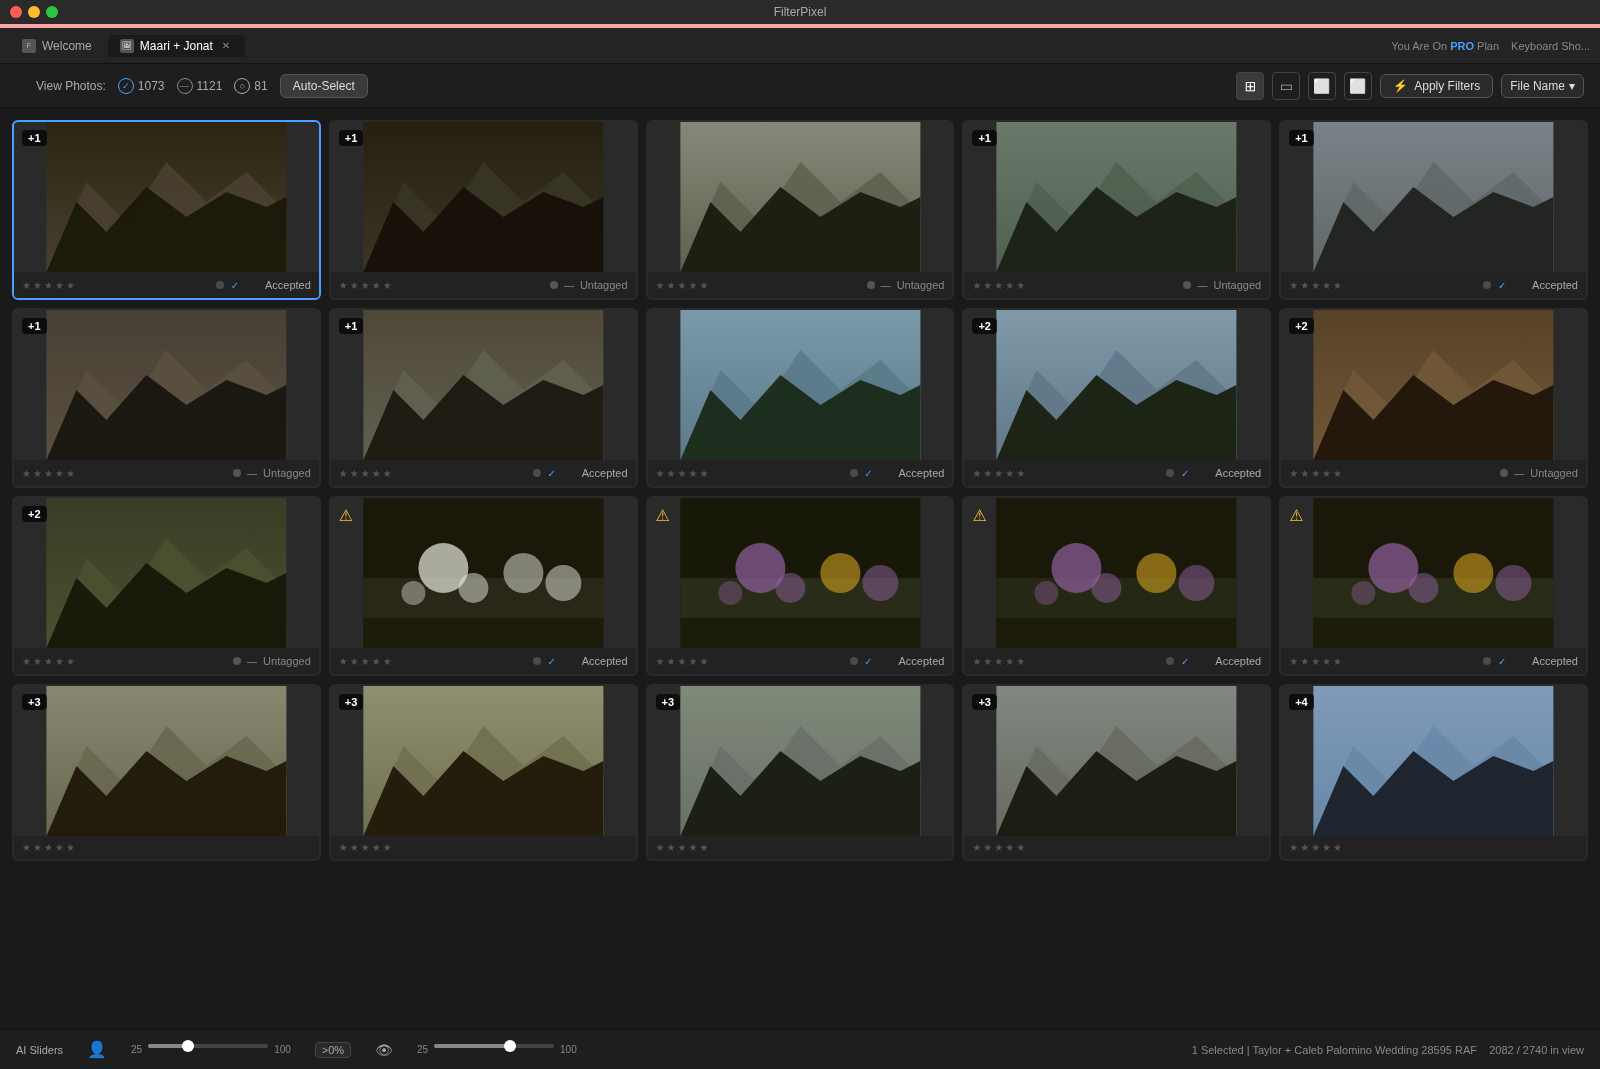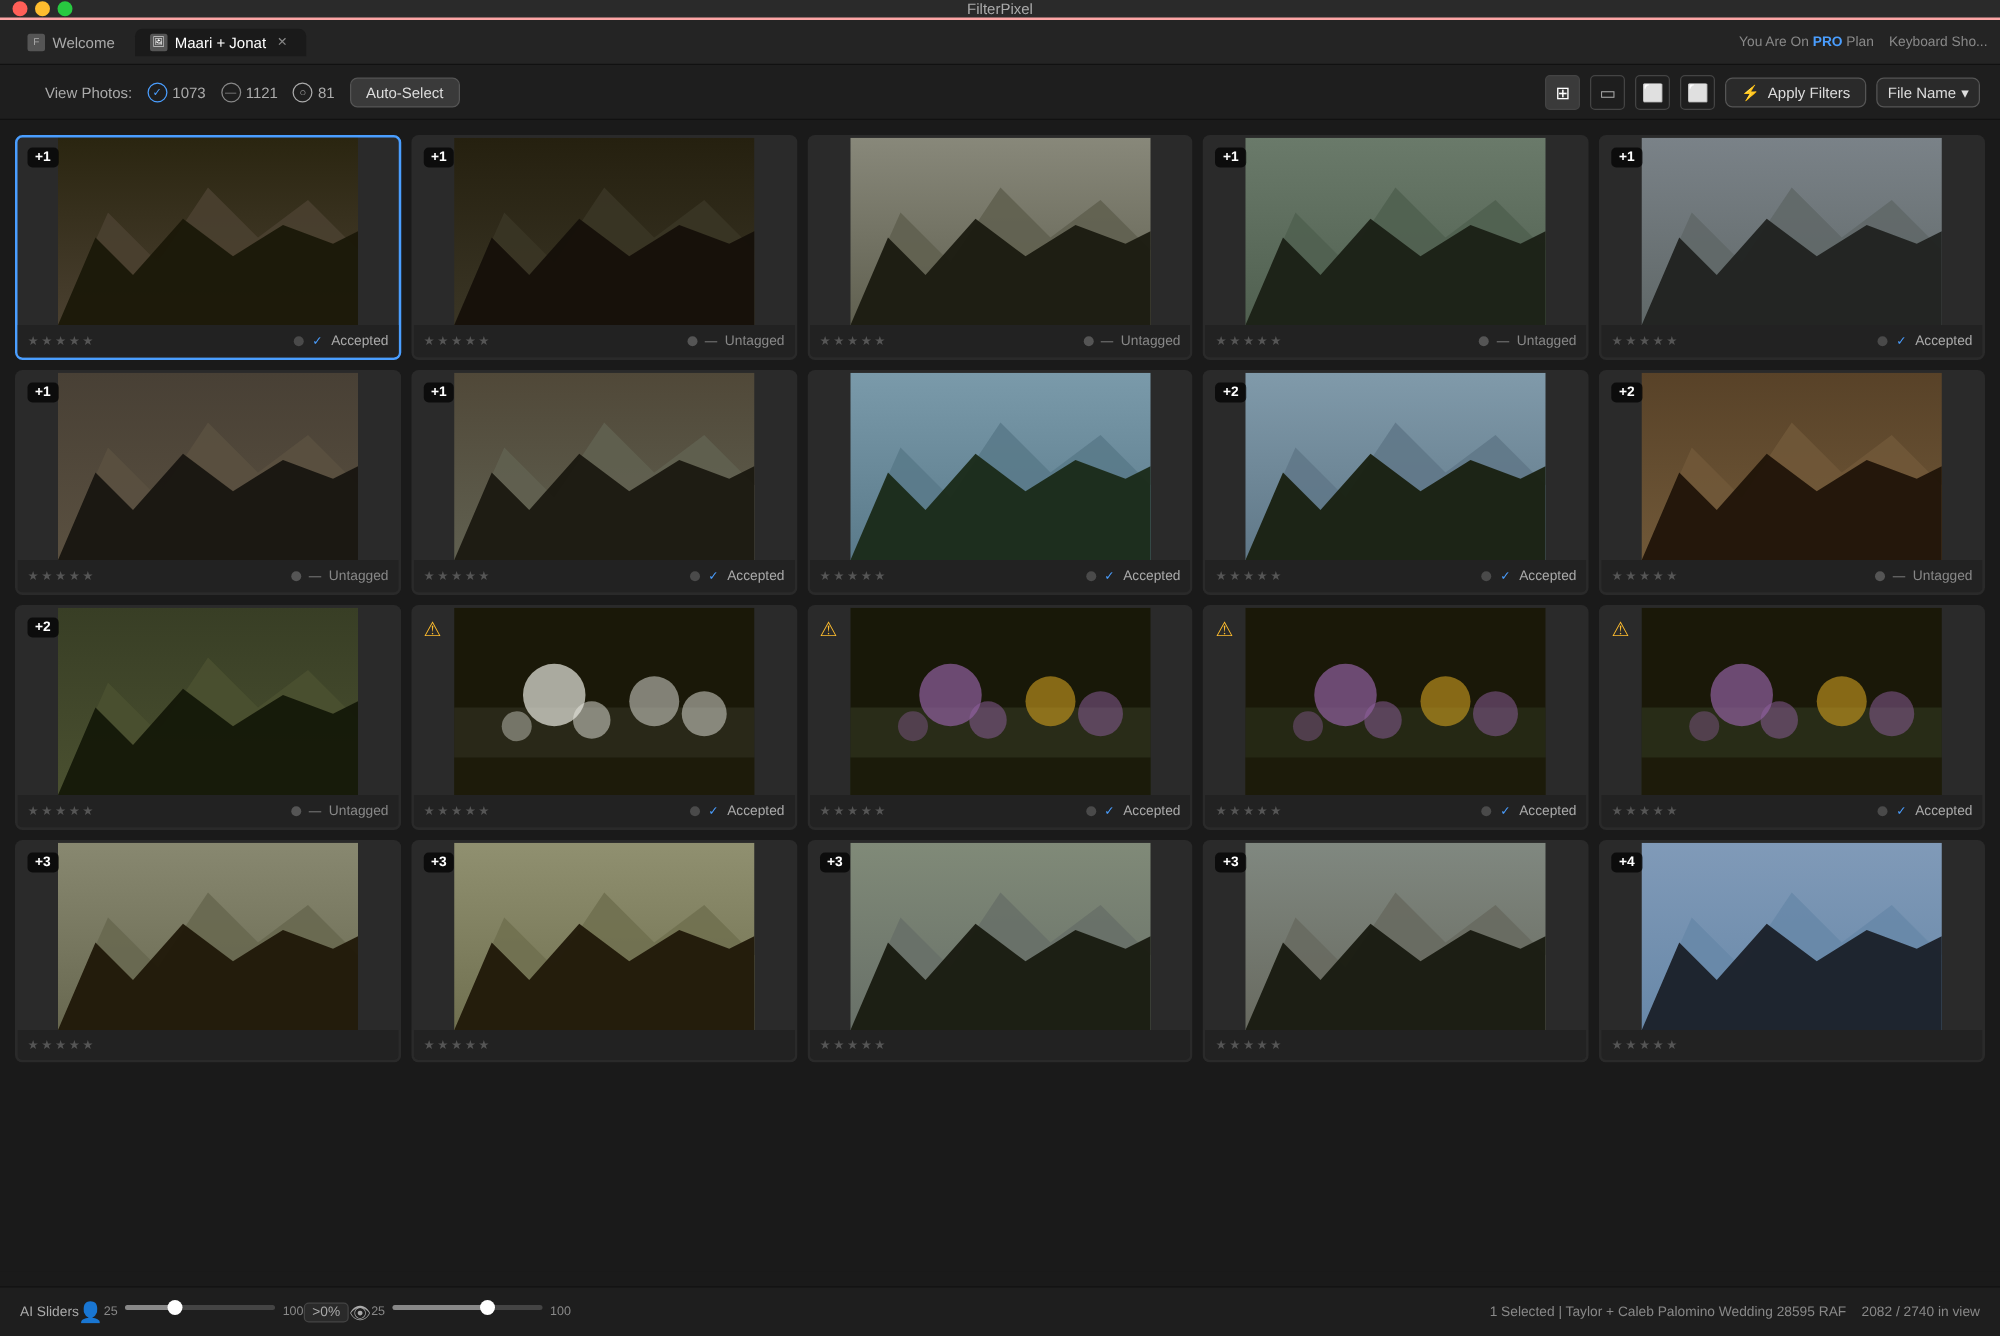--- a/index.html
+++ b/index.html
@@ -16,12 +16,12 @@
     
     .titlebar {
       background: #2a2a2a;
-      height: 16px;
+      height: 28px;
       display: flex;
       align-items: center;
       justify-content: center;
       position: relative;
-      border-bottom: 2px solid #fca5a5;
+      border-bottom: 4px solid #fca5a5;
     }
     .titlebar-dots {
       position: absolute;

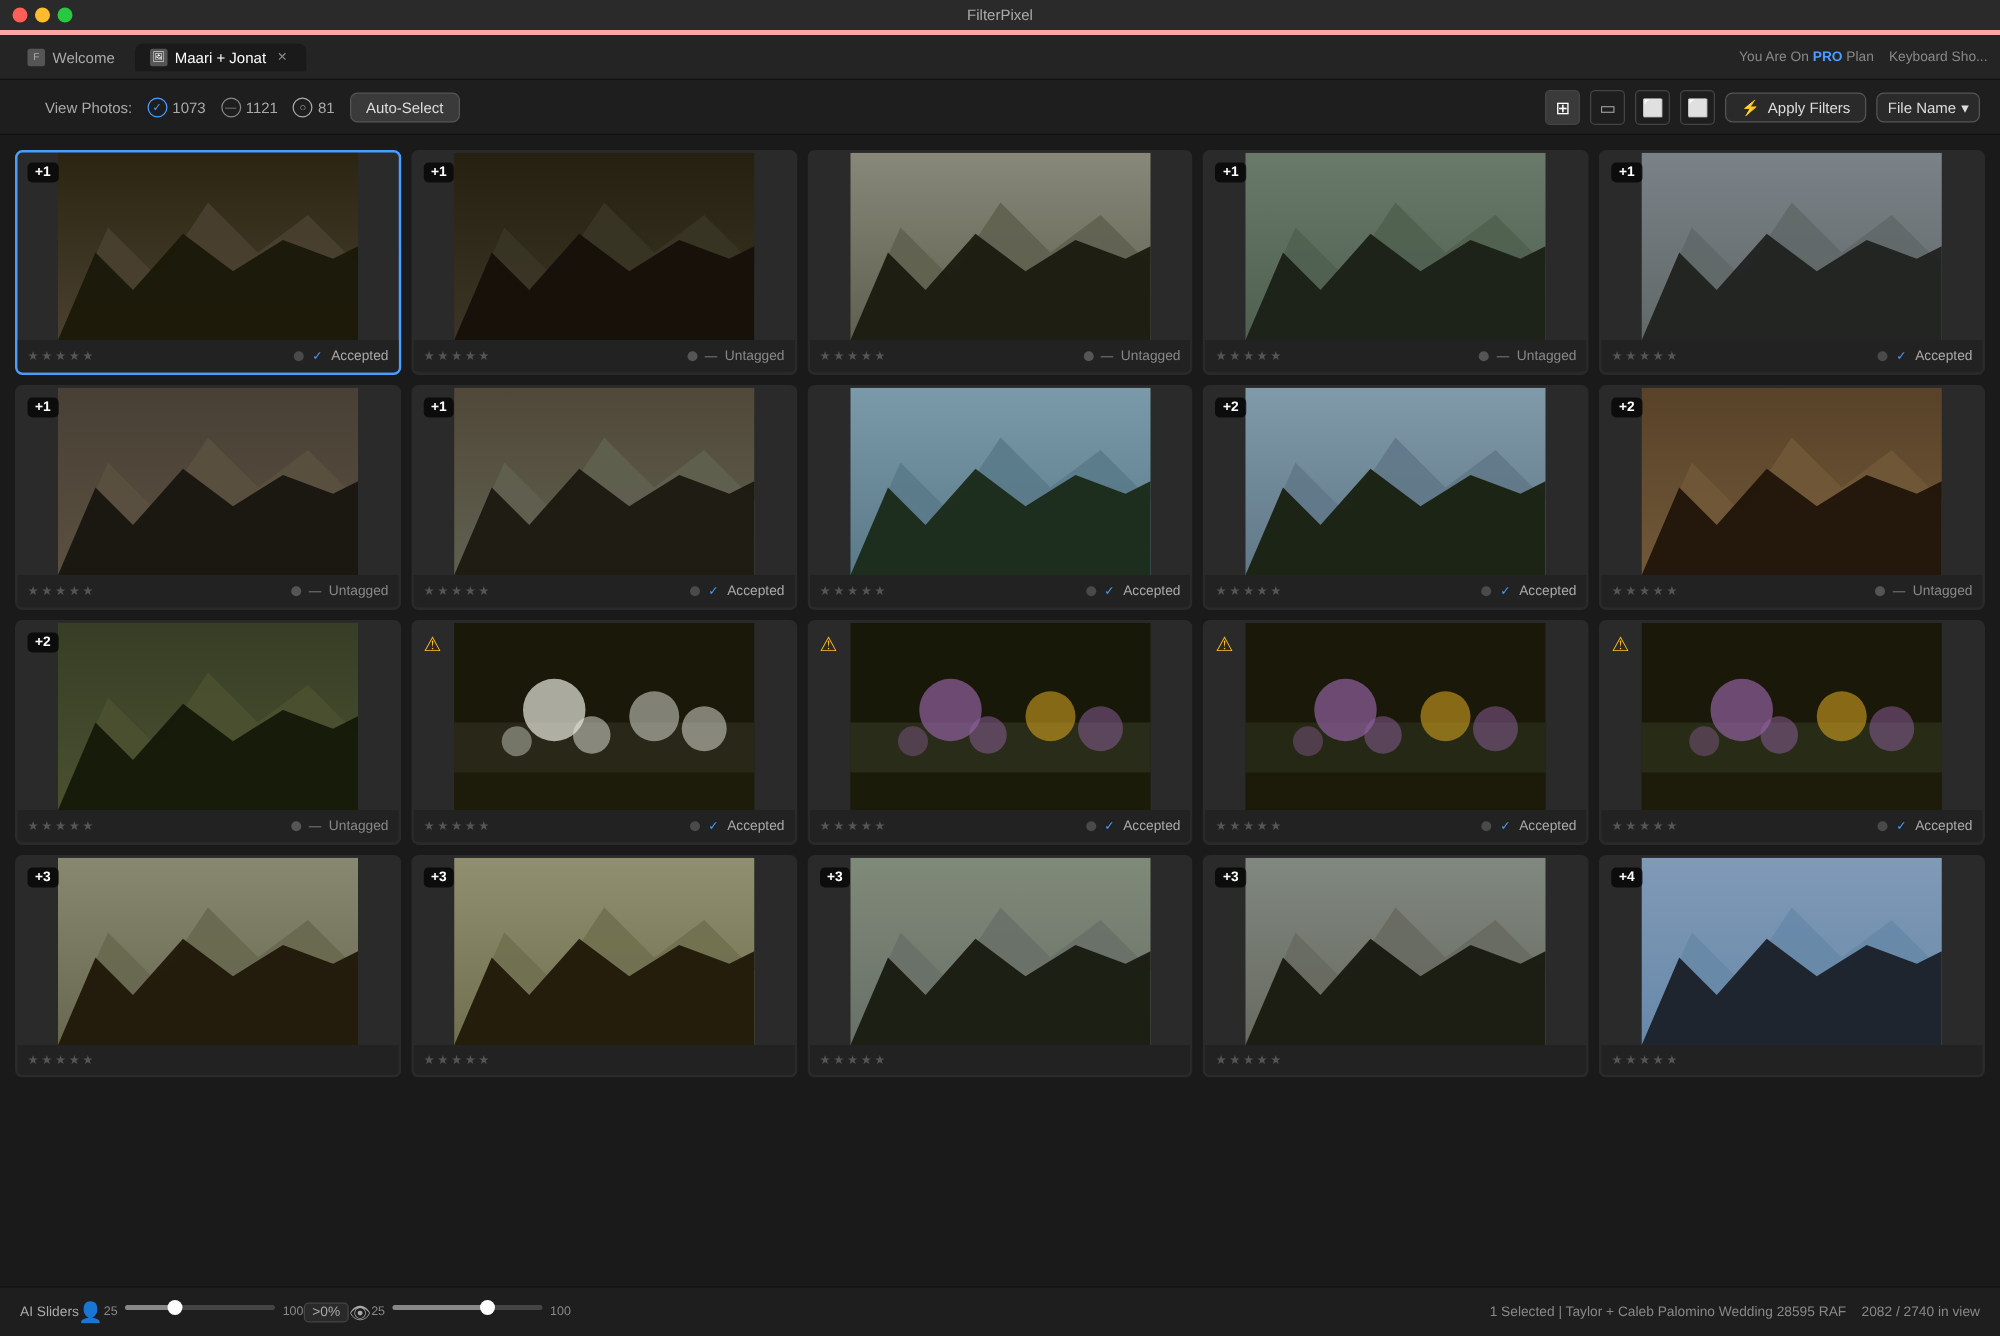--- a/index.html
+++ b/index.html
@@ -281,7 +281,7 @@
     .status-icon.accepted { color: #4a9eff; }
     .status-icon.untagged { color: #888; }
     .status-text { color: #aaa; font-size: 11px; }
-    .status-text.accepted { color: #aaa; }
+    .status-text.accepted { color: #aaa; margin-left: 19px; }
     .status-text.untagged { color: #888; }
 
     

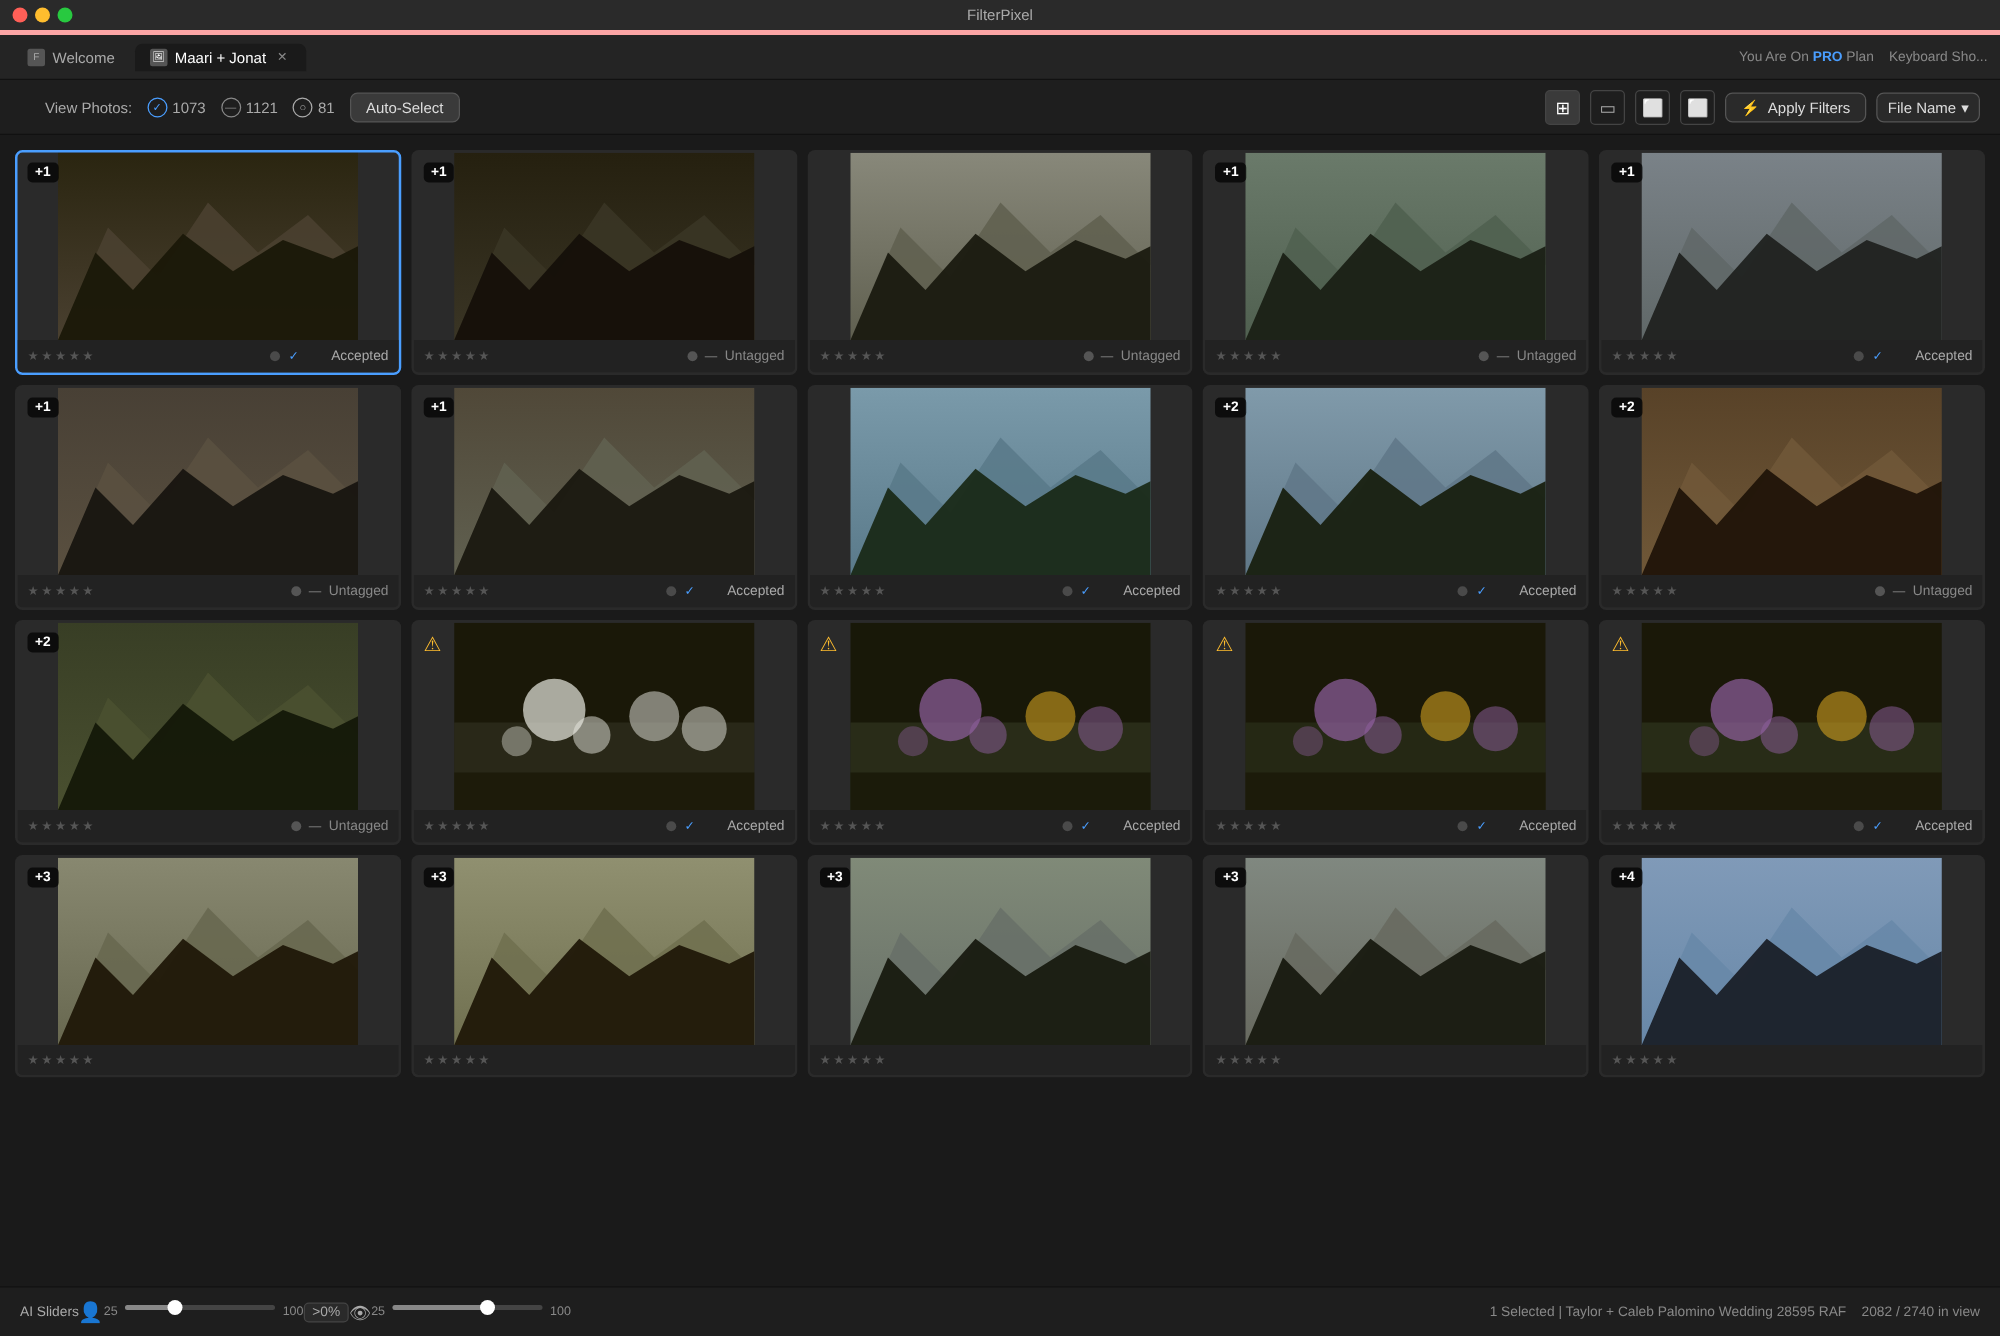--- a/index.html
+++ b/index.html
@@ -292,7 +292,7 @@
       display: flex;
       align-items: center;
       padding: 0 16px;
-      gap: 0;
+      gap: 24px;
       position: fixed;
       bottom: 0;
       left: 0;

